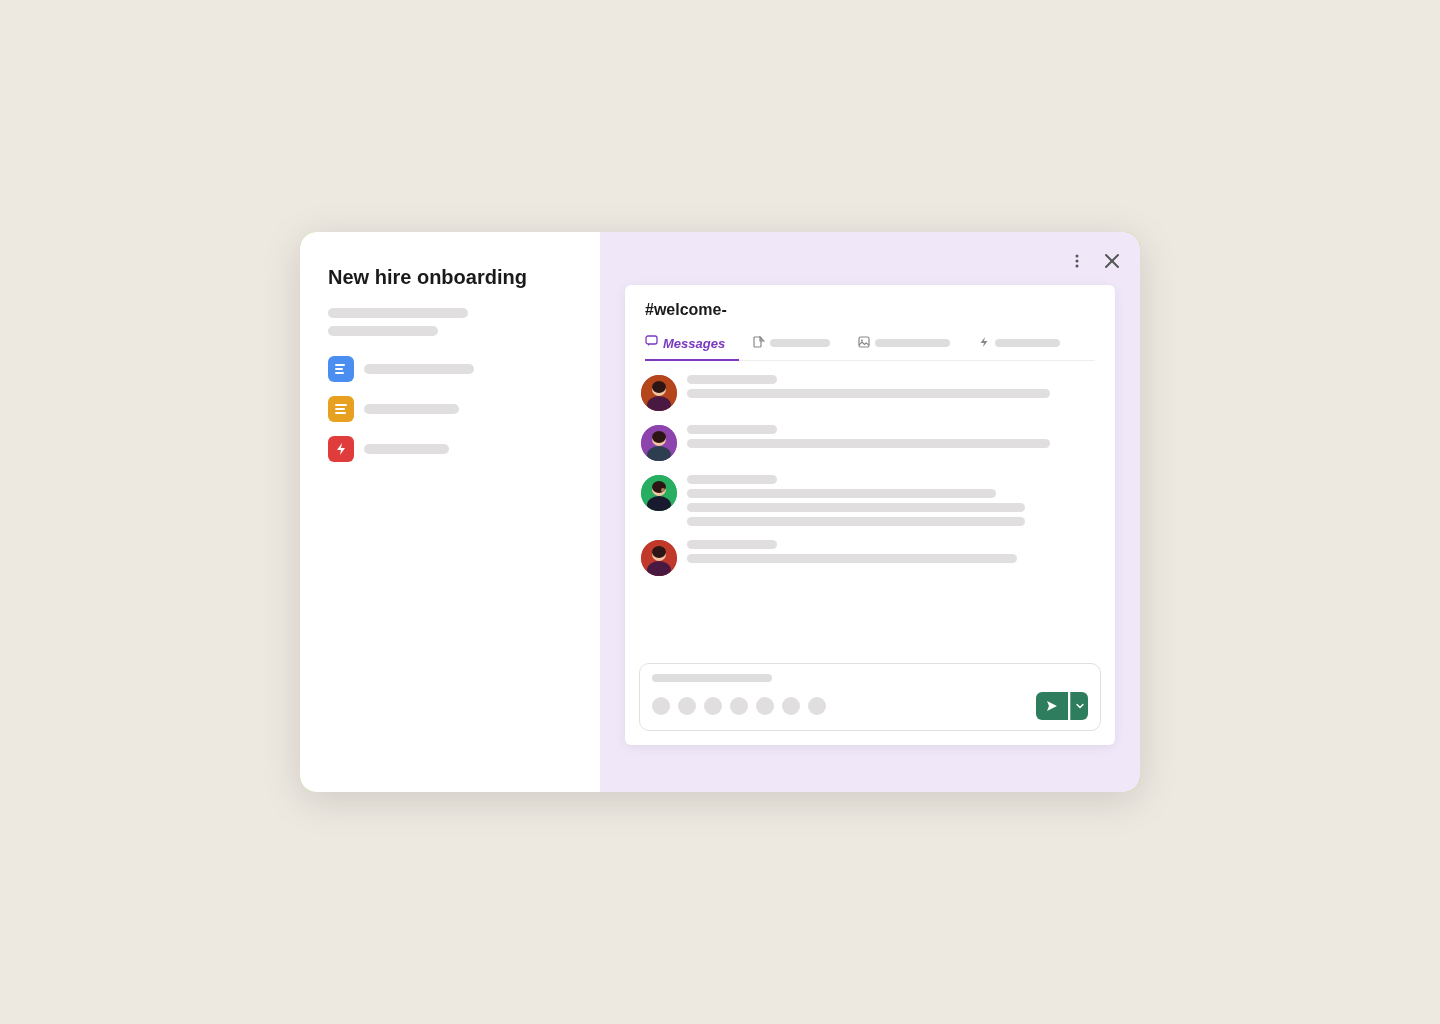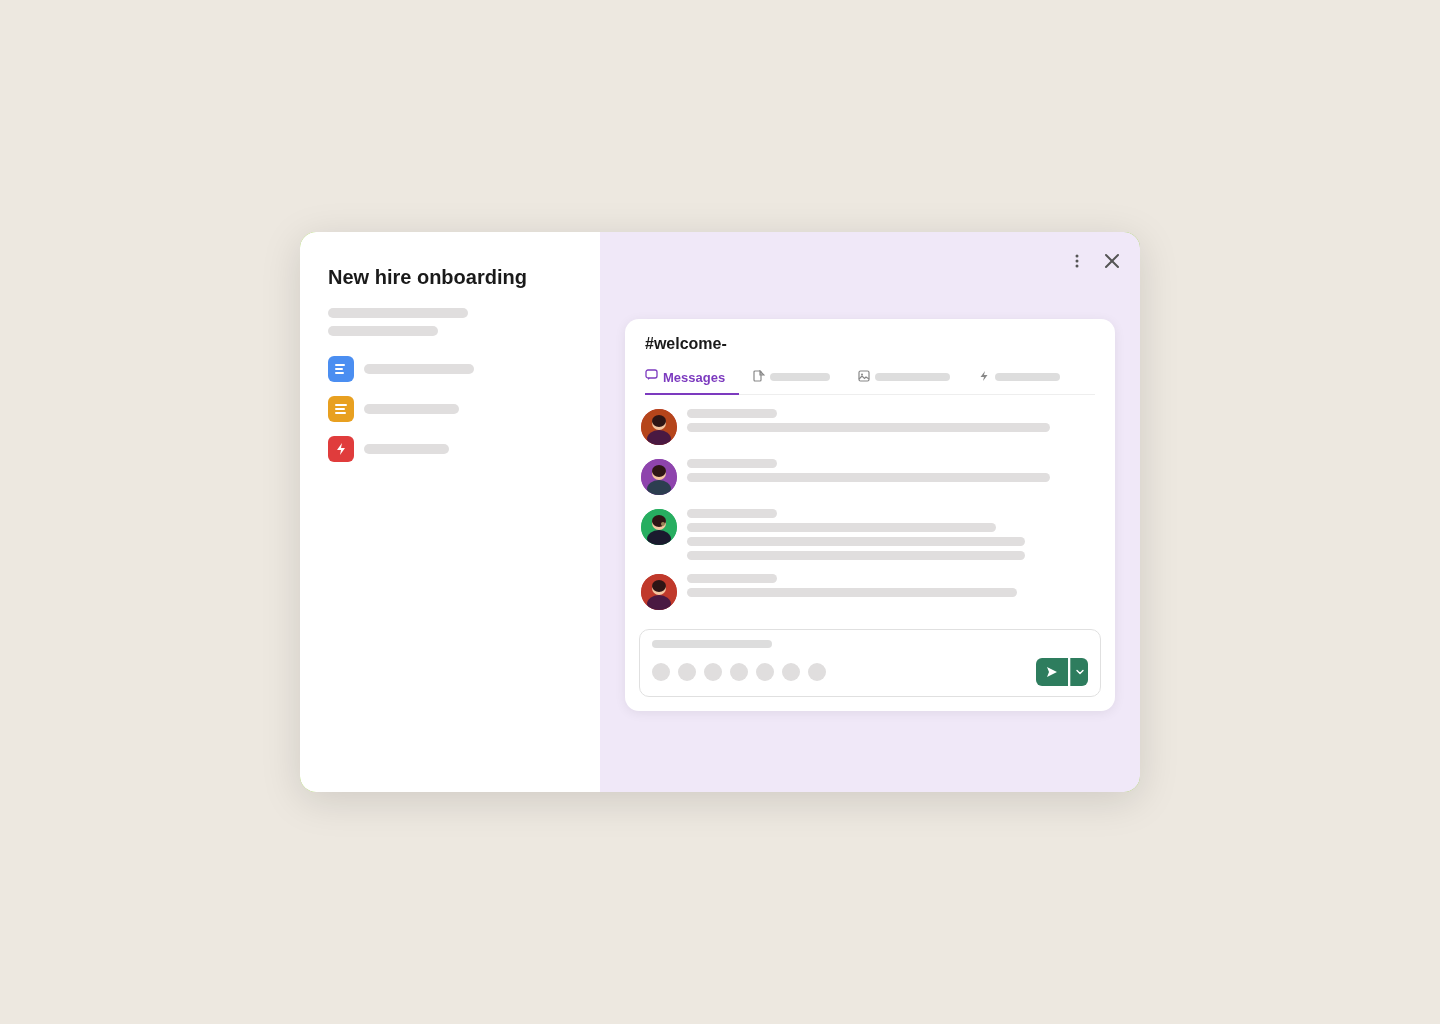--- a/index.html
+++ b/index.html
@@ -139,10 +139,10 @@
 
     .chat-preview {
       background: #fff;
-      border-radius: 14px;
+      border-radius: 6px;
       width: 100%;
       max-width: 490px;
-      height: 392px;
+      height: 460px;
       display: flex;
       flex-direction: column;
       overflow: hidden;

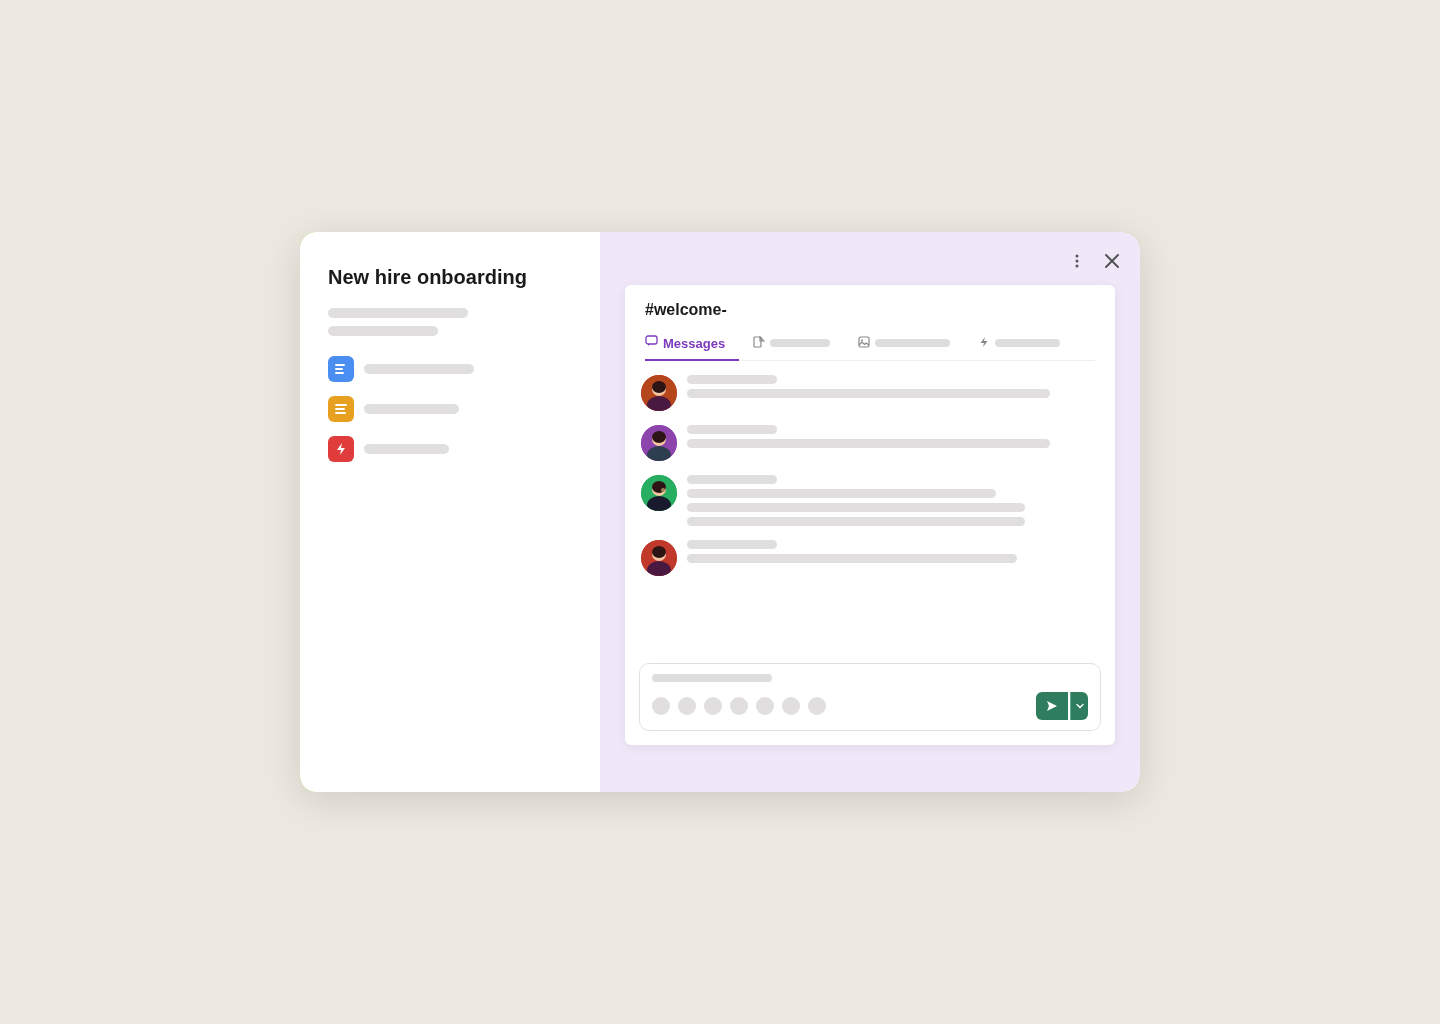--- a/index.html
+++ b/index.html
@@ -178,6 +178,7 @@
       cursor: pointer;
       border-bottom: 2px solid transparent;
       margin-bottom: -1px;
+      font-style: italic;
     }
 
     .chat-tab.active {

